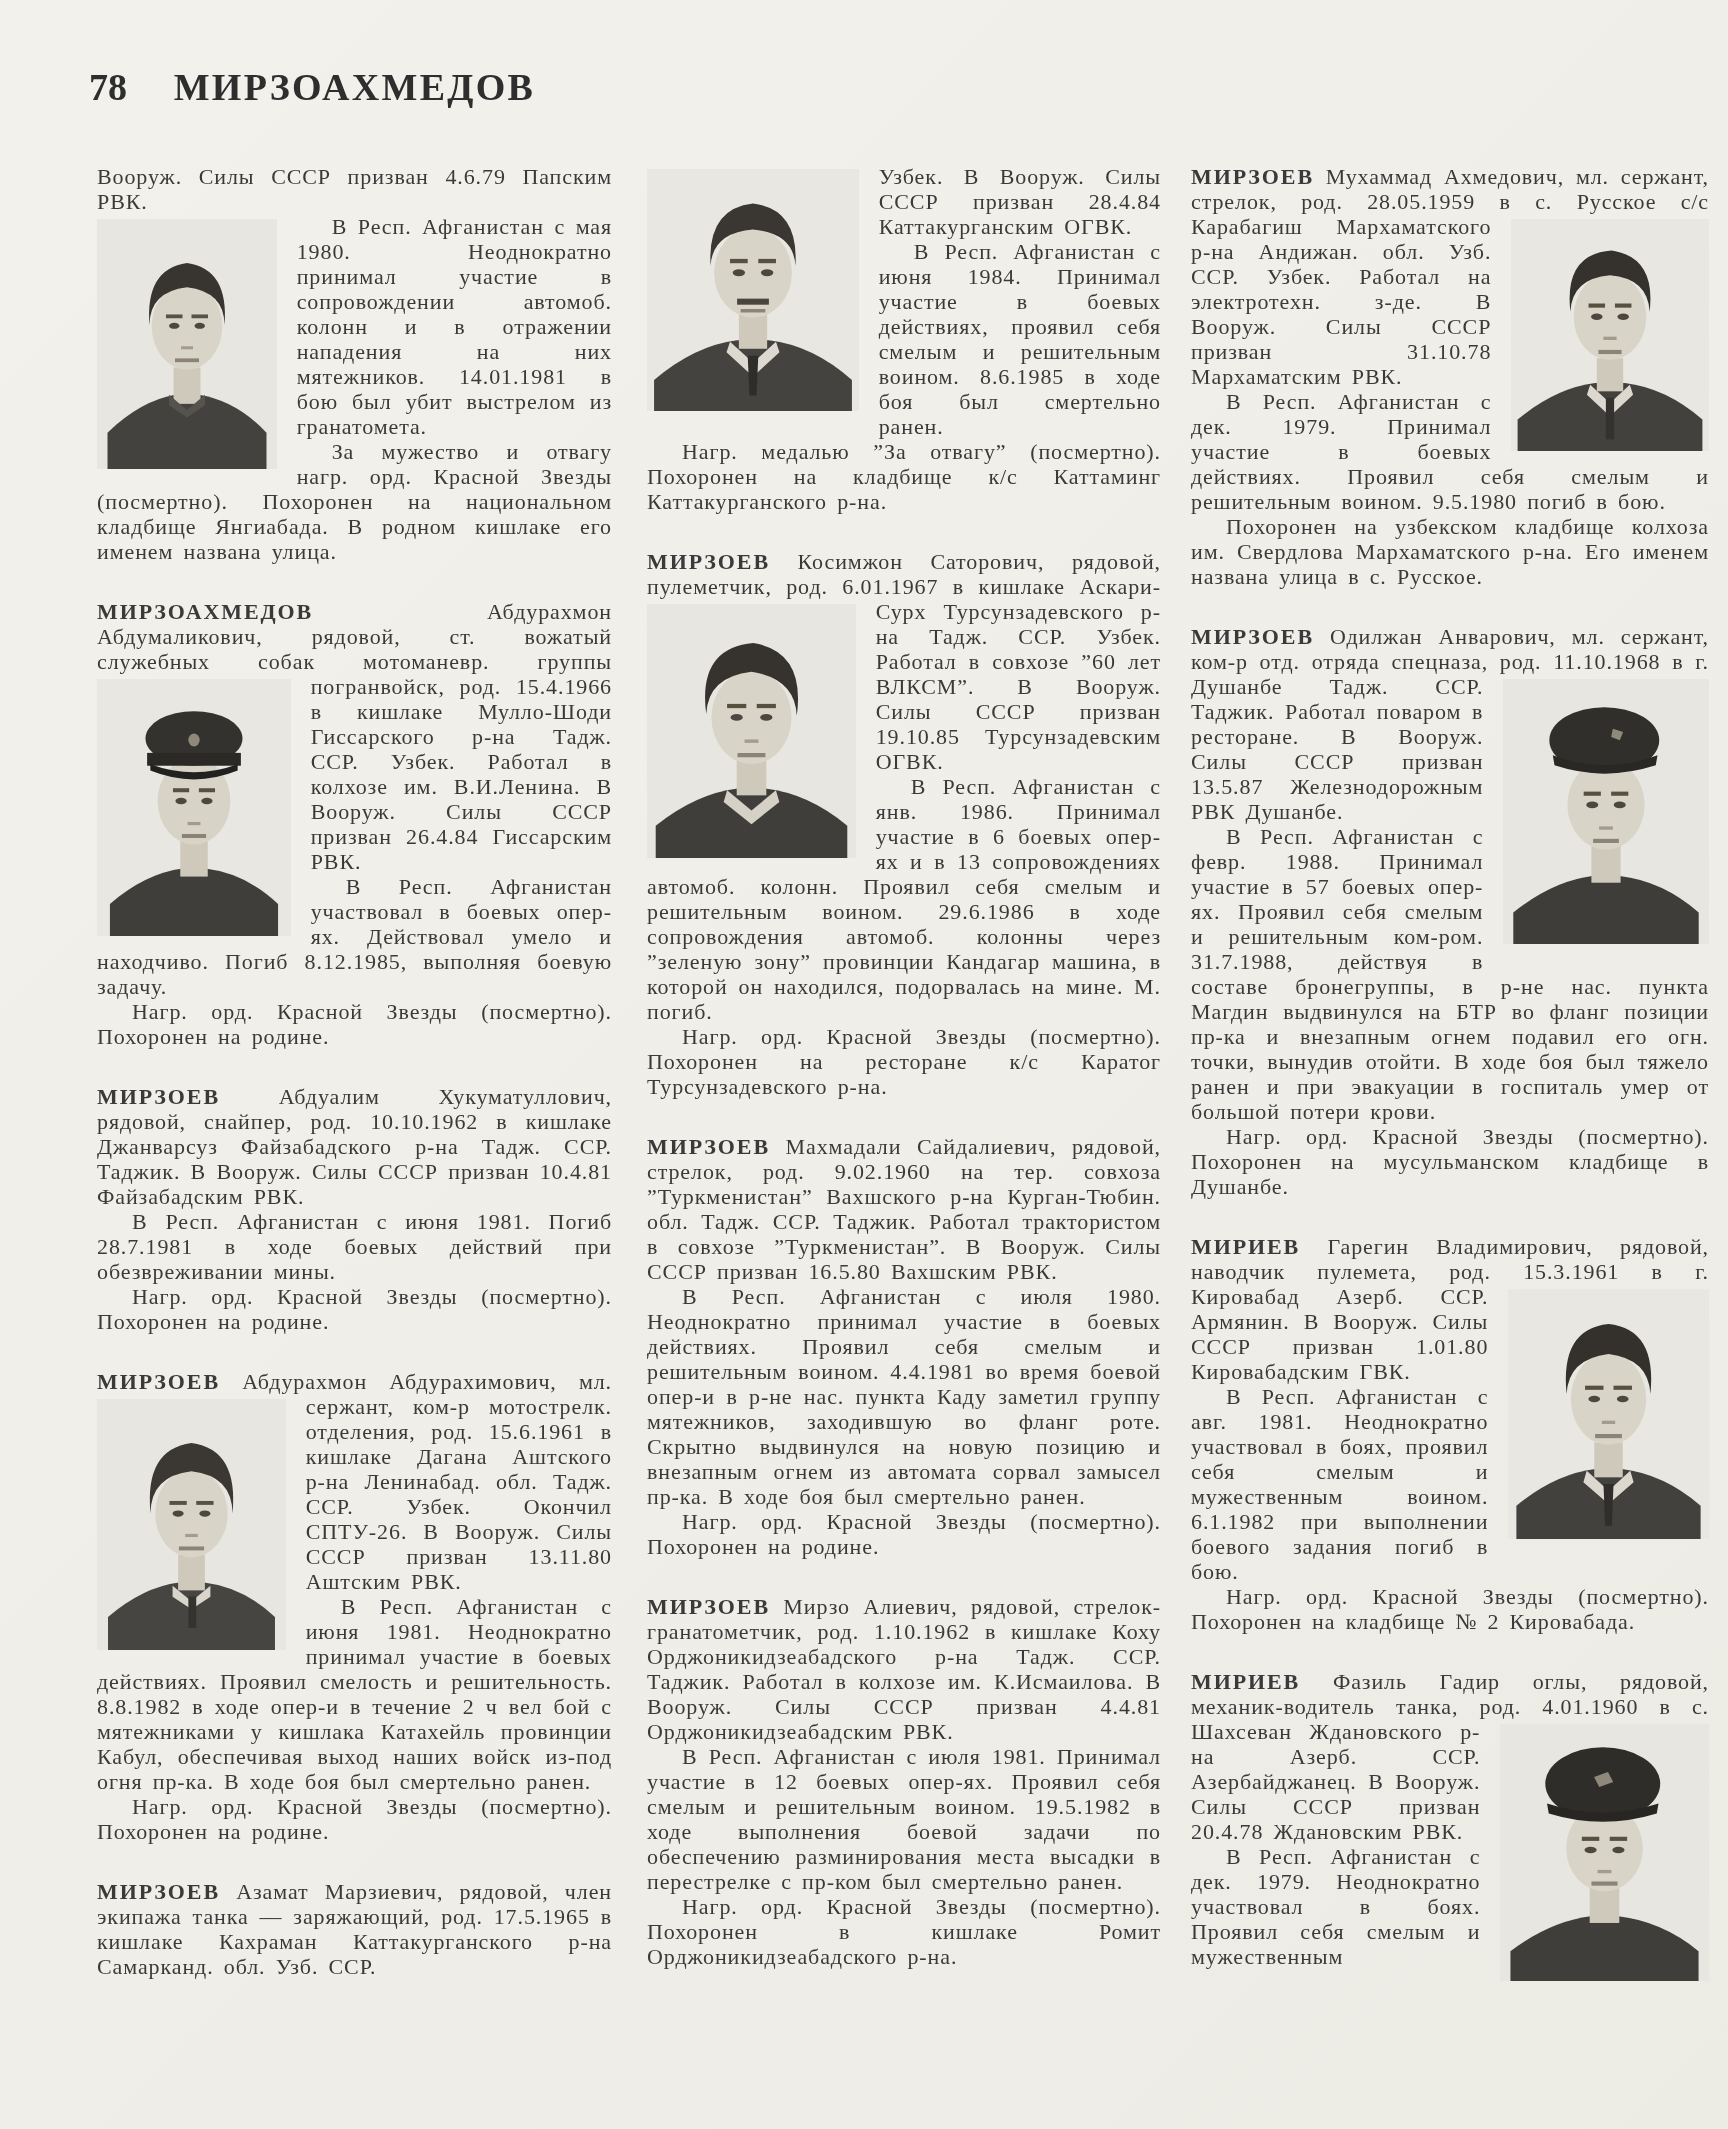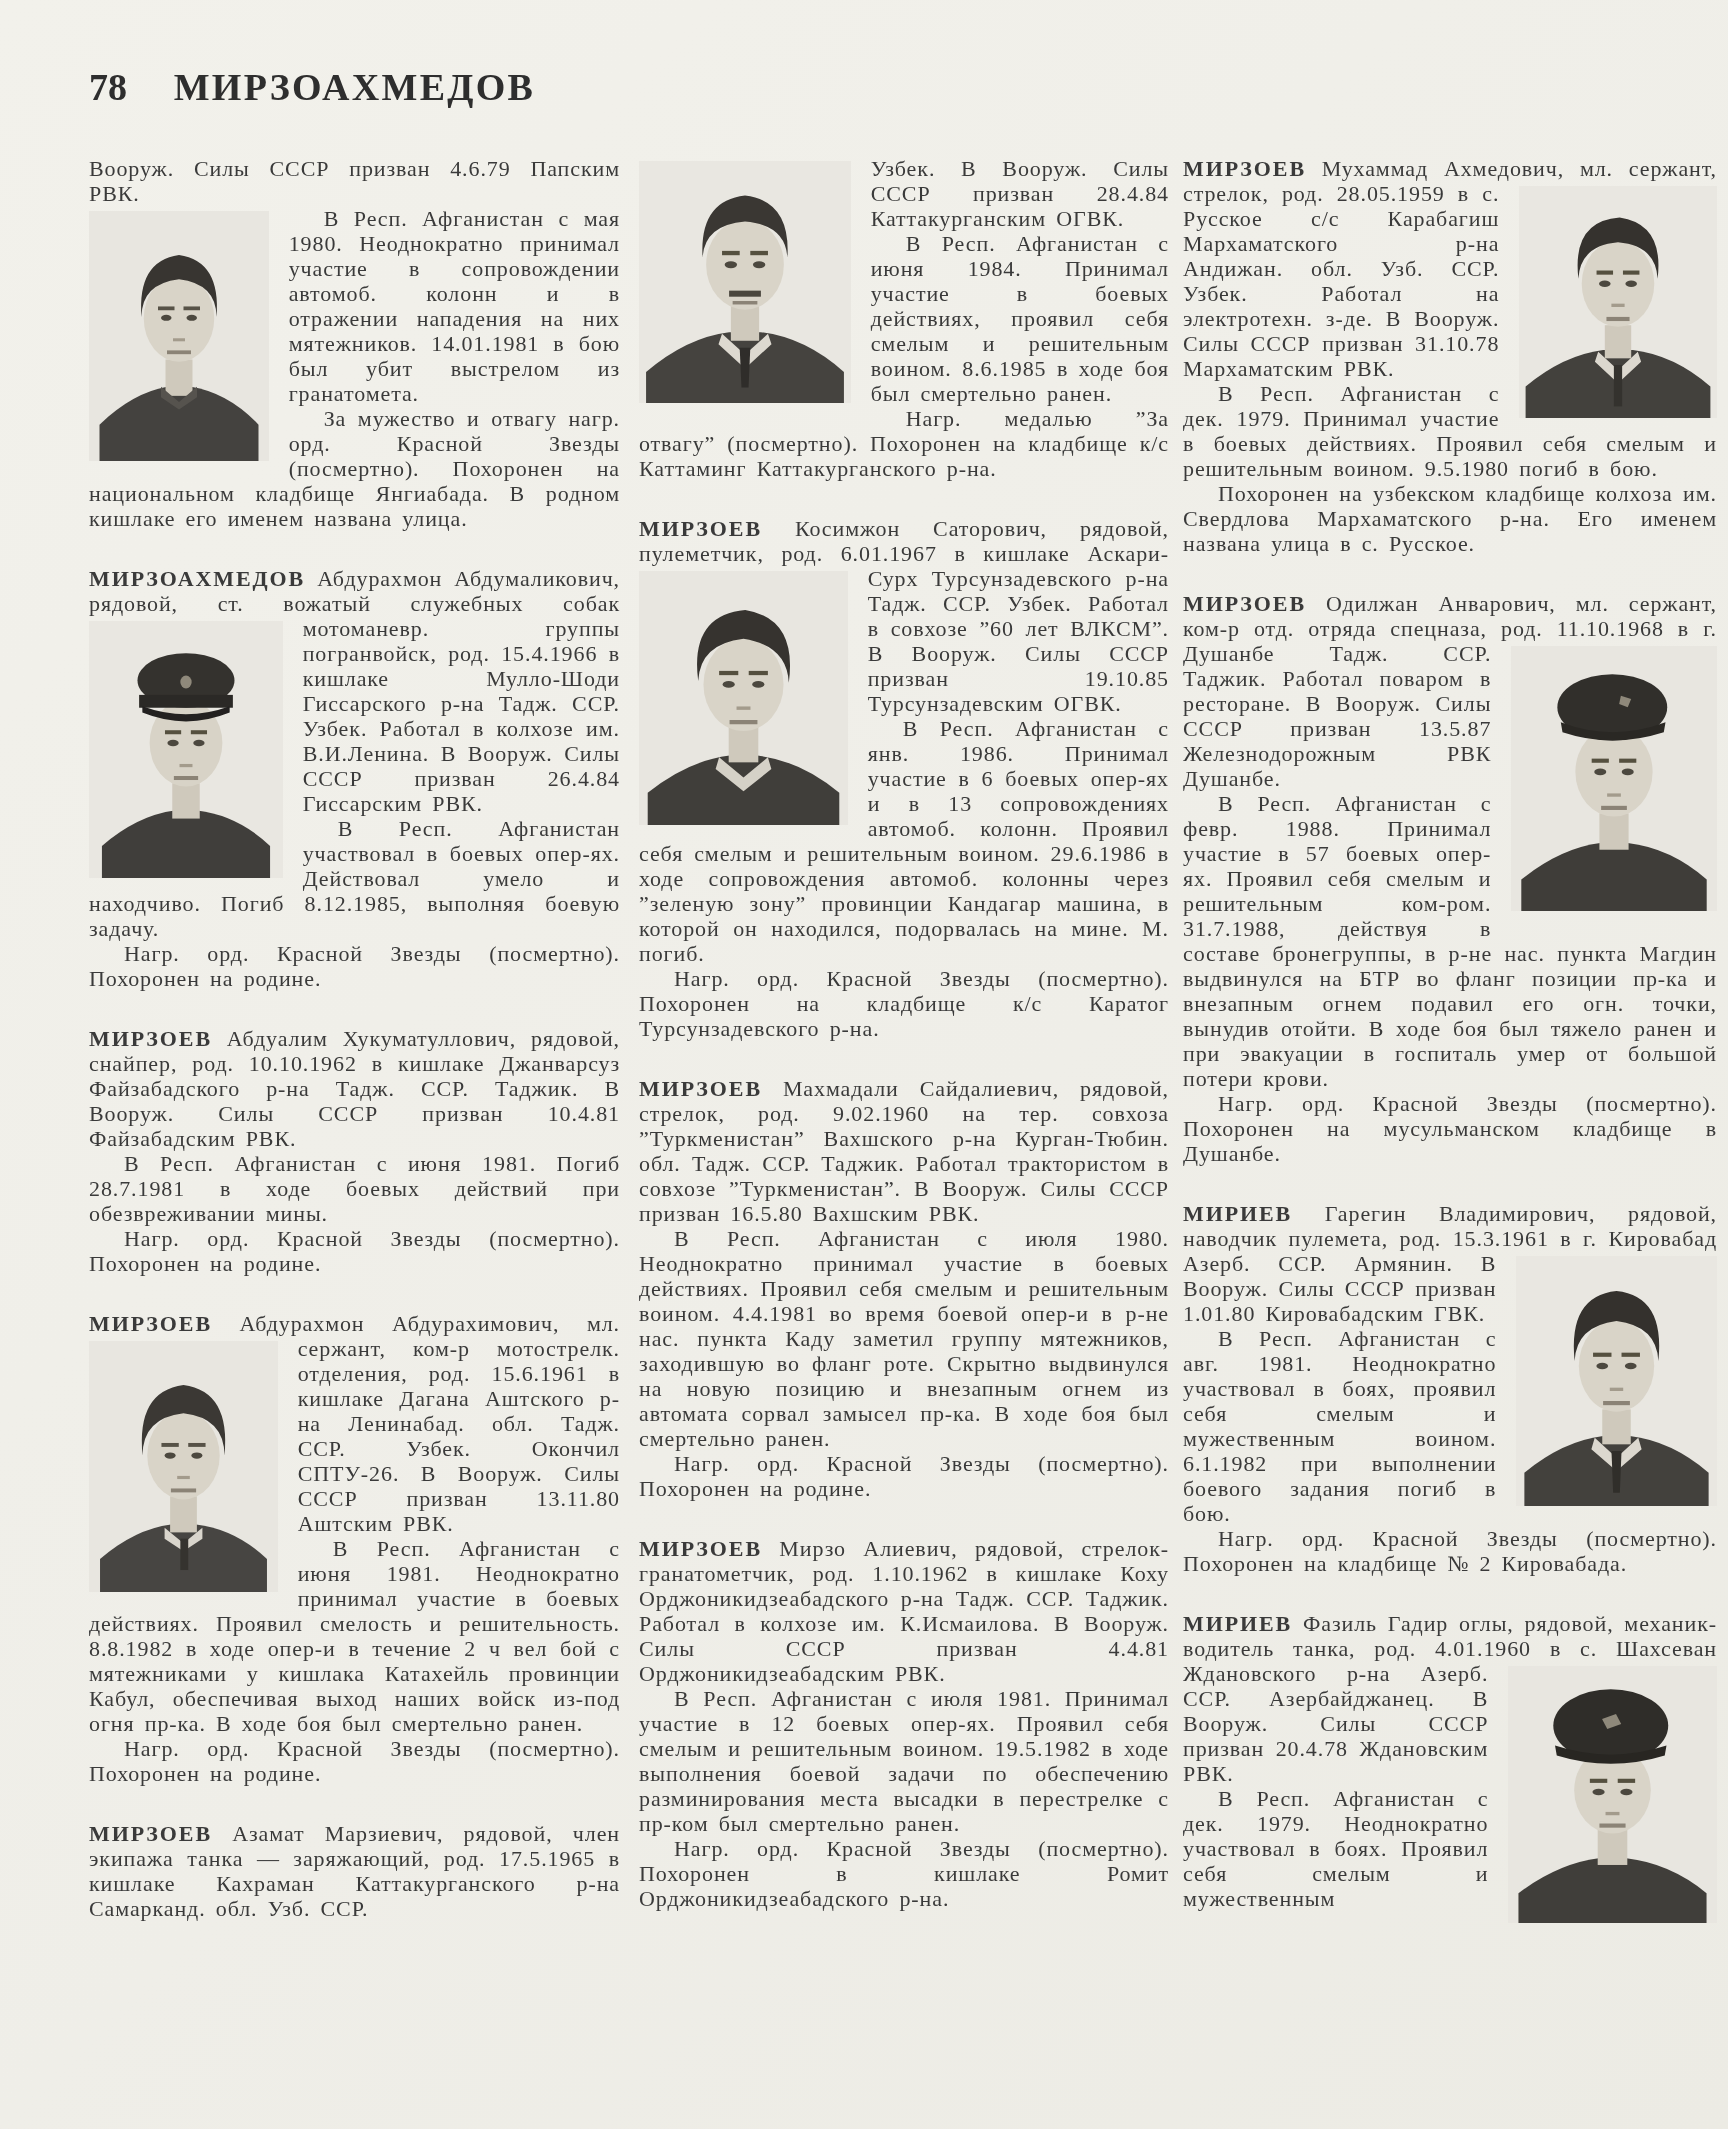--- a/index.html
+++ b/index.html
@@ -16,7 +16,7 @@
   .col1{left:89px;width:531px;}
   .col2{left:639px;width:530px;}
   .col3{left:1183px;width:534px;}
-  .entry{margin:0;}
+  .entry{margin:8px;}
   .gap{margin-top:35px;font-family:Liberation Serif, serif;}
   .p{margin:0;text-align:justify;}
   .ind{text-indent:35px;}

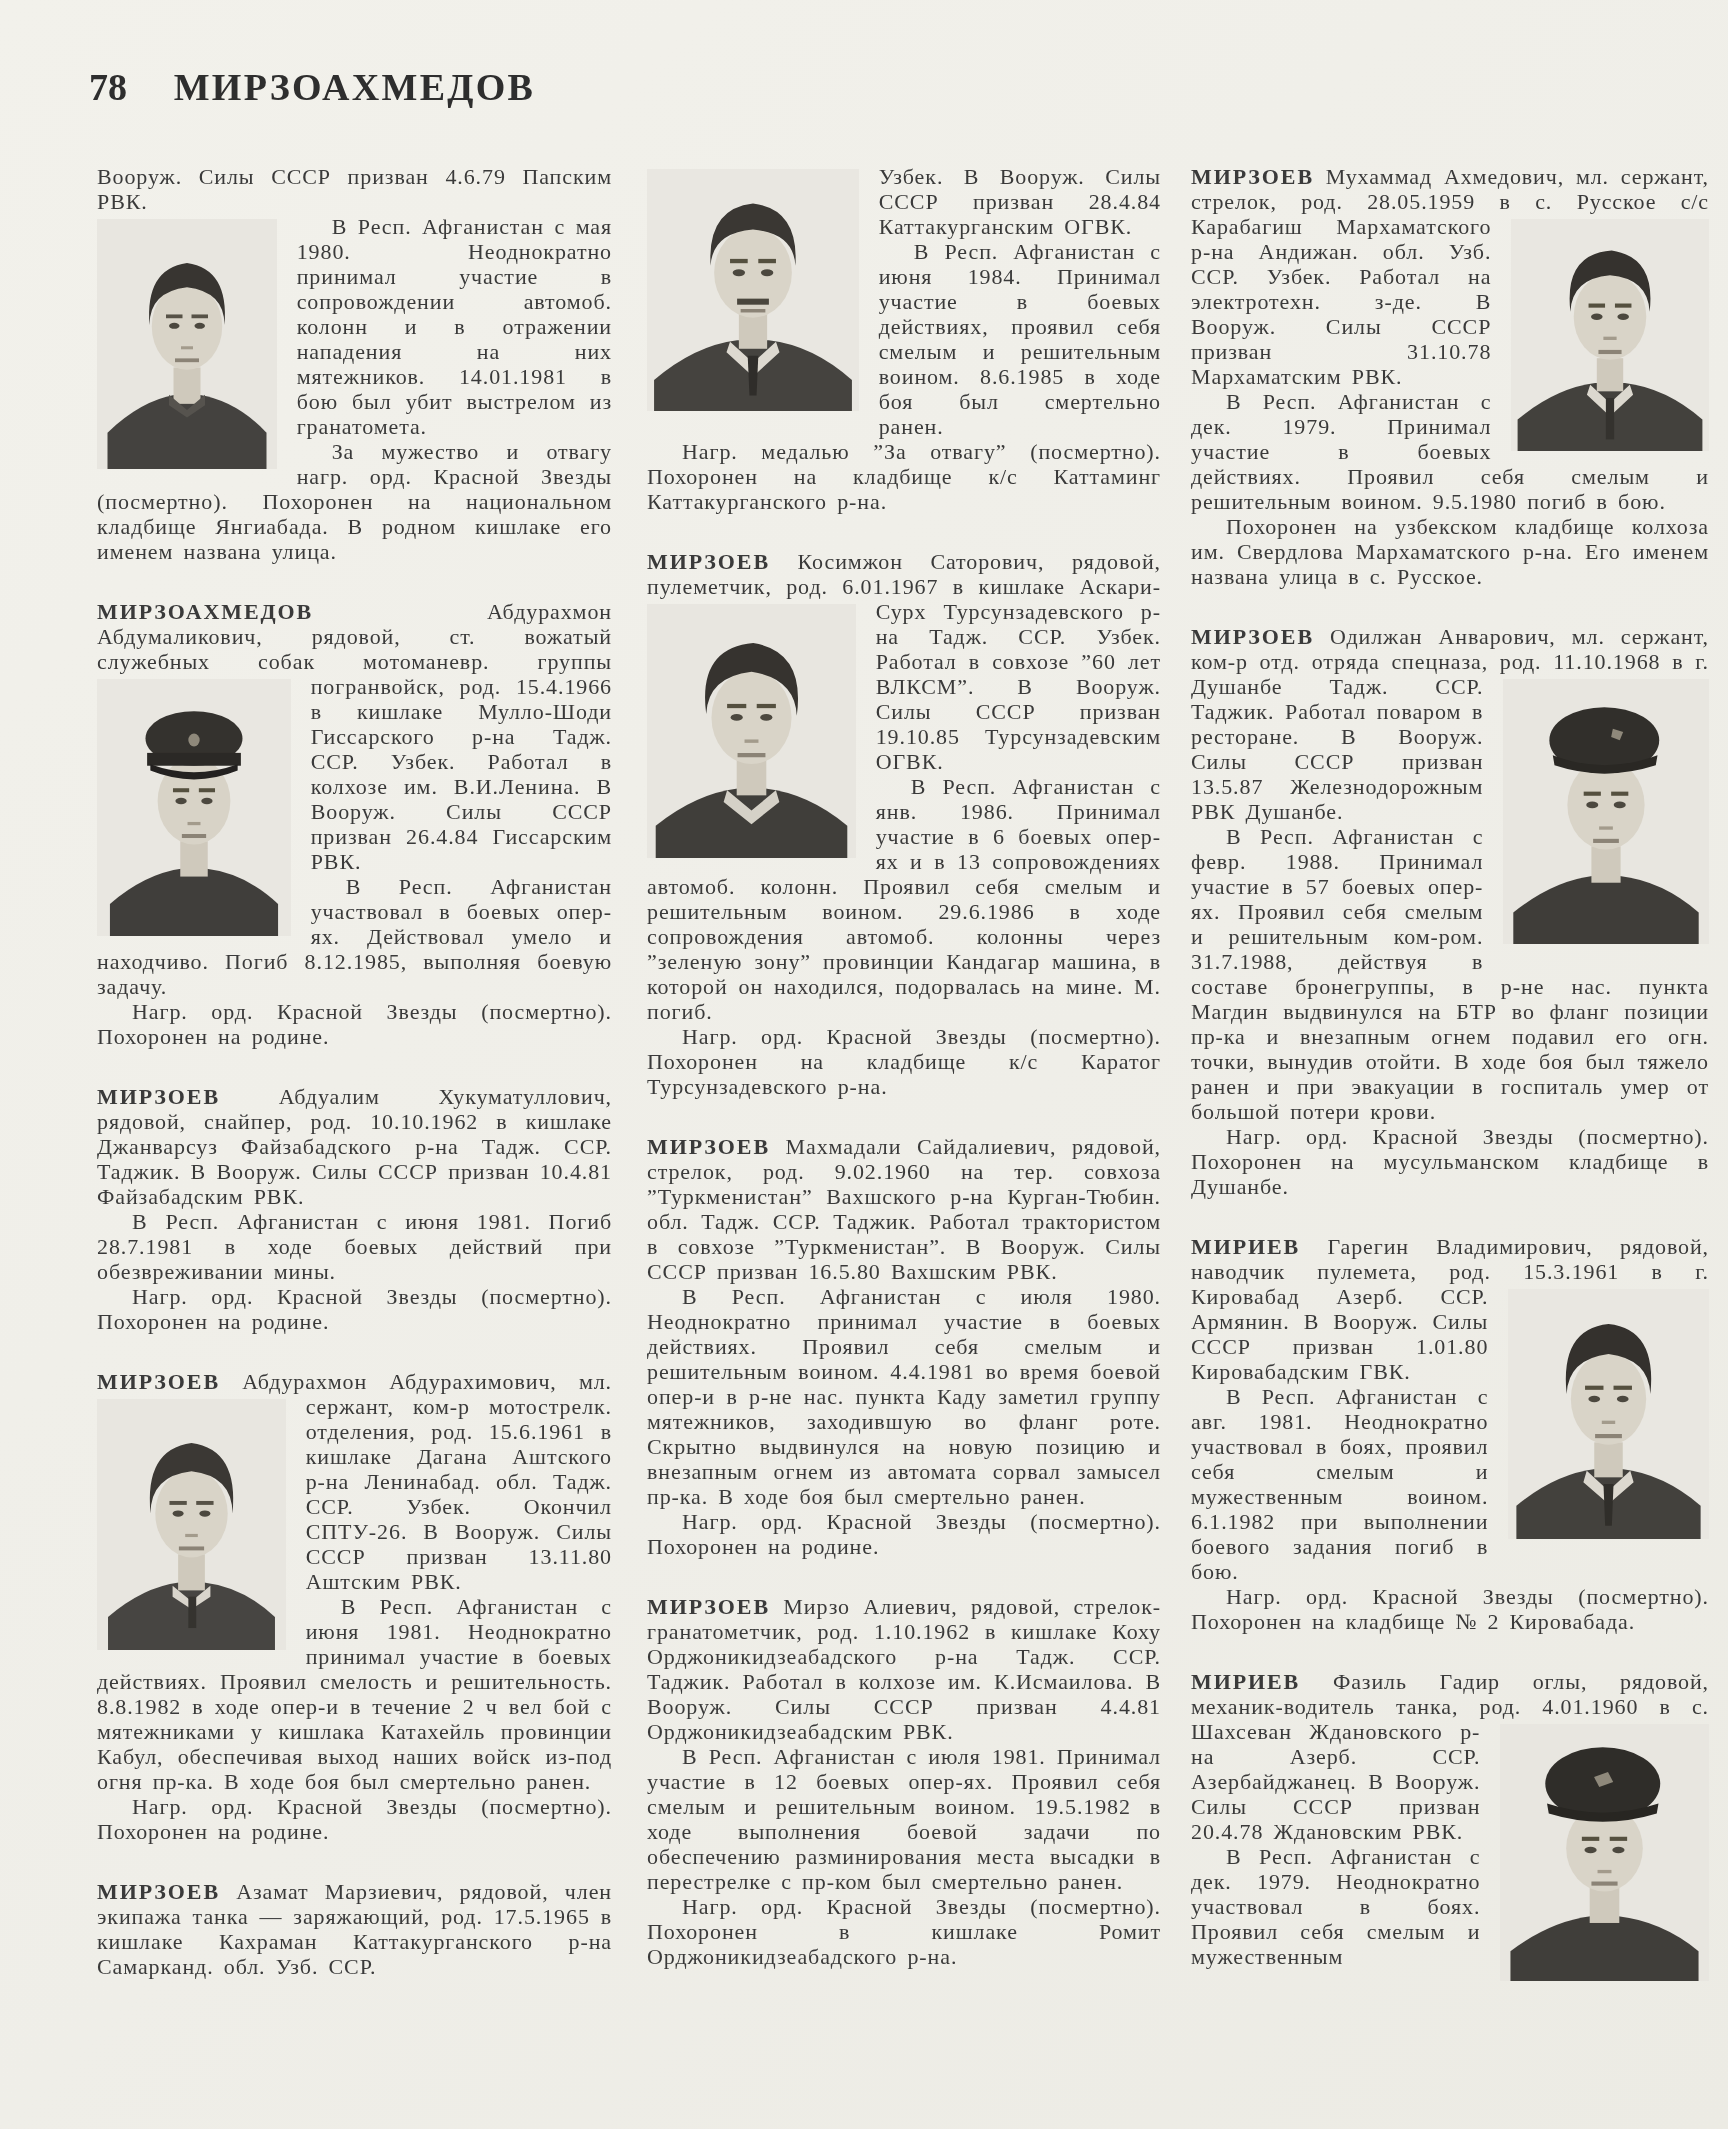--- a/index.html
+++ b/index.html
@@ -166,7 +166,7 @@
       </span>
       <span>Аскари-Сурх Турсунзадевского р-на Тадж. ССР. Узбек. Работал в совхозе ”60 лет ВЛКСМ”. В Вооруж. Силы СССР призван 19.10.85 Турсунзадевским ОГВК.</span></p>
       <p class="p ind">В Респ. Афганистан с янв. 1986. Принимал участие в 6 боевых опер-ях и в 13 сопровождениях автомоб. колонн. Проявил себя смелым и решительным воином. 29.6.1986 в ходе сопровождения автомоб. колонны через ”зеленую зону” провинции Кандагар машина, в которой он находился, подорвалась на мине. М. погиб.</p>
-      <p class="p ind">Нагр. орд. Красной Звезды (посмертно). Похоронен на кладбище к/с Каратог Турсунзадевского р-на.</p>
+      <p class="p ind">Нагр. орд. Красной Звезды (посмертно). Похоронен на ресторане к/с Каратог Турсунзадевского р-на.</p>
     </div>
 
     <div class="entry gap">

